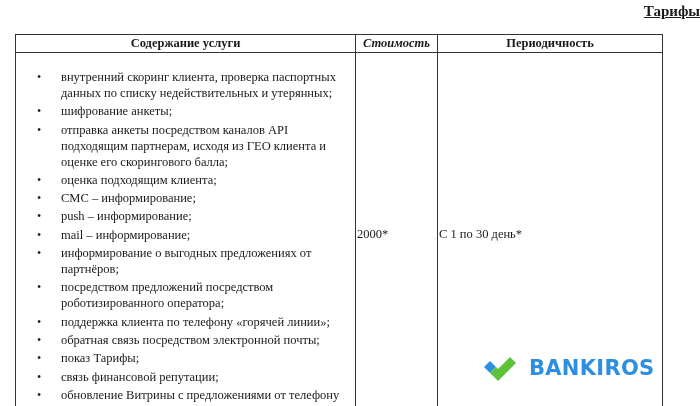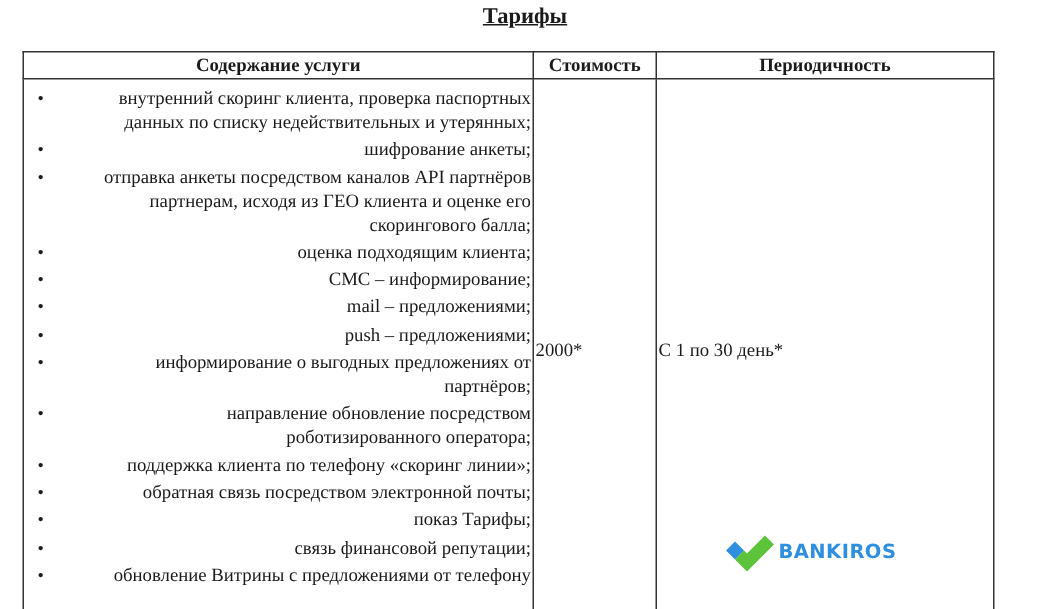--- a/index.html
+++ b/index.html
@@ -5,7 +5,7 @@
   html, body { margin:0; padding:0; background:#ffffff; }
   body { width:700px; height:406px; position:relative; overflow:hidden;
          font-family:"Liberation Serif", "DejaVu Serif", serif; color:#1a1a1a; }
-  .title { position:absolute; left:0; top:3px; width:700px; text-align:center;
+  .title { position:absolute; left:0; top:3px; width:700px; text-align:right;
            font-weight:bold; font-size:15px; text-decoration:underline; }
   table { position:absolute; left:15px; top:34px; width:648px; height:380px;
           border-collapse:collapse; border:1.5px solid #222; }

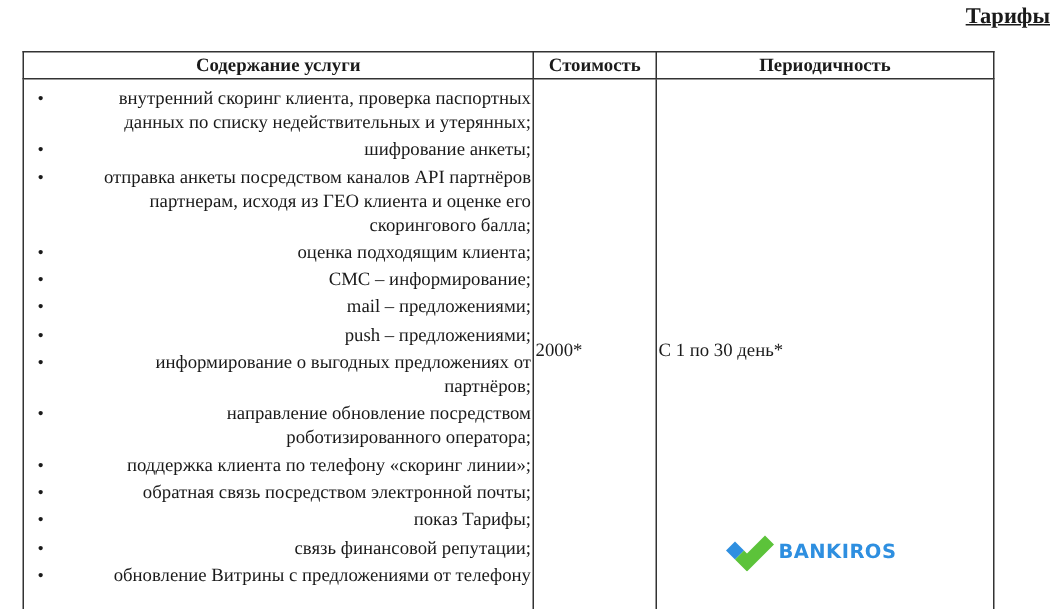--- a/index.html
+++ b/index.html
@@ -13,7 +13,7 @@
   th { height:17px; font-size:12.5px; font-weight:bold; padding:0; text-align:center; }
   td { vertical-align:top; font-size:12.5px; }
   .col1 { width:339px; }
-  .col2 { width:81px; }
+  .col2 { width:81px;font-style:italic; }
   ul { margin:0; padding:3px 0 0 32px; list-style:none;text-align:right; }
   li { position:relative; line-height:16px; margin-bottom:2.3px; }
   li::before { content:"•"; position:absolute; left:-24px; top:0; font-size:12px; }

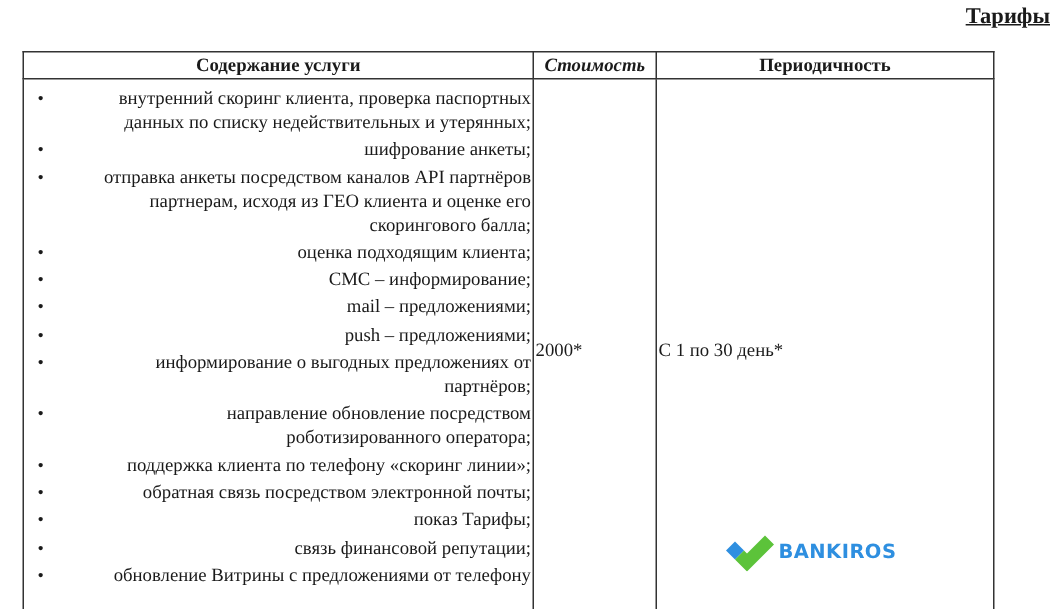--- a/index.html
+++ b/index.html
@@ -14,7 +14,7 @@
   td { vertical-align:top; font-size:12.5px; }
   .col1 { width:339px; }
   .col2 { width:81px;font-style:italic; }
-  ul { margin:0; padding:3px 0 0 32px; list-style:none;text-align:right; }
+  ul { margin:12px; padding:3px 0 0 32px; list-style:none; }
   li { position:relative; line-height:16px; margin-bottom:2.3px; }
   li::before { content:"•"; position:absolute; left:-24px; top:0; font-size:12px; }
   td.center { vertical-align:middle; text-align:left; }

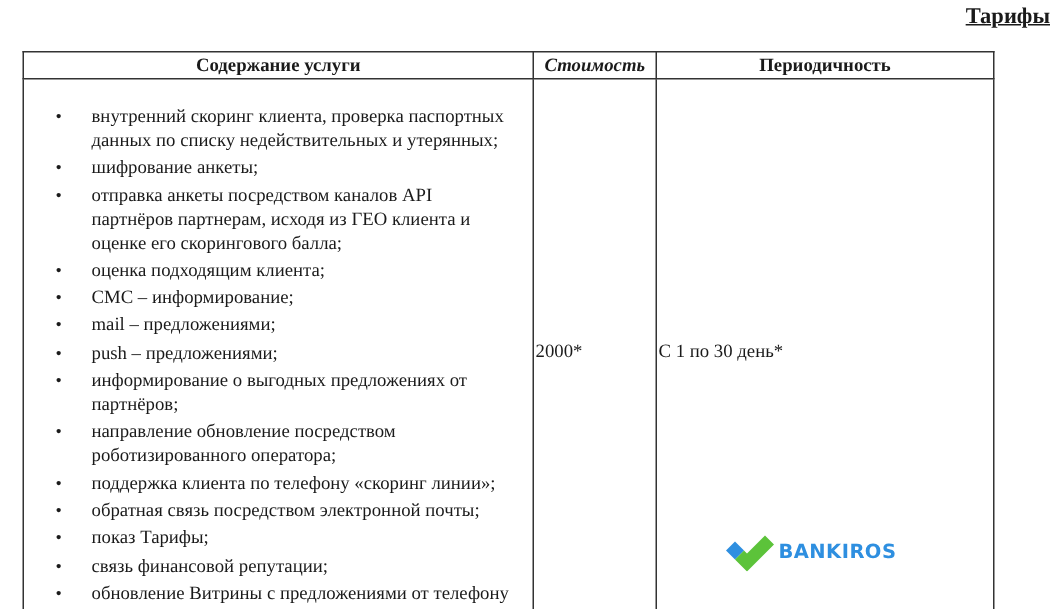--- a/index.html
+++ b/index.html
@@ -41,7 +41,7 @@
         <ul>
           <li>внутренний скоринг клиента, проверка паспортных данных по списку недействительных и утерянных;</li>
           <li>шифрование анкеты;</li>
-          <li>отправка анкеты посредством каналов API партнёров партнерам, исходя из ГЕО клиента и оценке его скорингового балла;</li>
+          <li>отправка анкеты посредством каналов API подходящим партнерам, исходя из ГЕО клиента и оценке его скорингового балла;</li>
           <li>оценка подходящим клиента;</li>
           <li>СМС – информирование;</li>
           <li>mail – предложениями;</li>

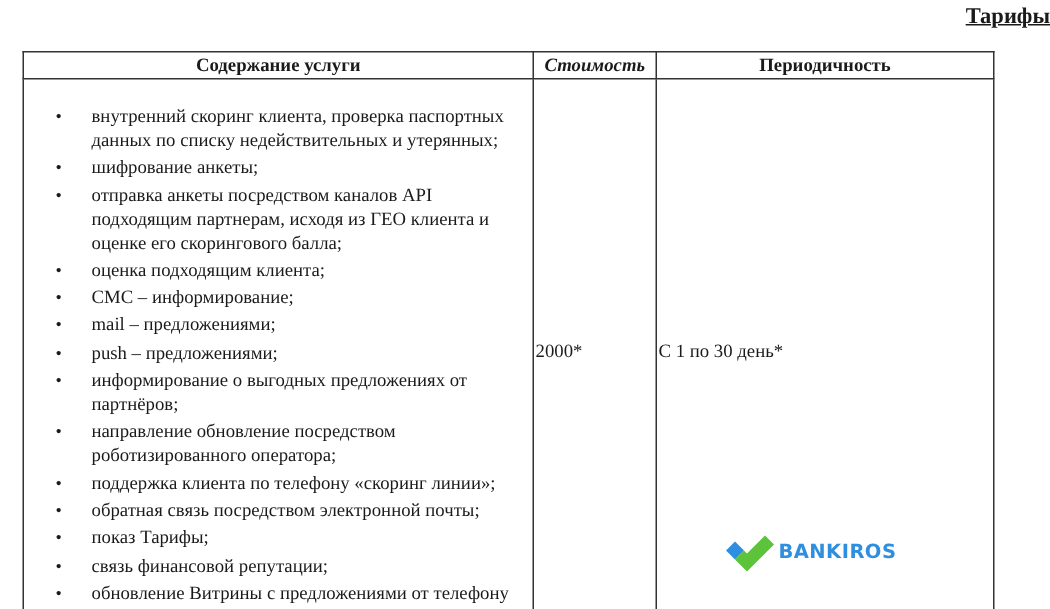--- a/index.html
+++ b/index.html
@@ -44,7 +44,7 @@
           <li>отправка анкеты посредством каналов API подходящим партнерам, исходя из ГЕО клиента и оценке его скорингового балла;</li>
           <li>оценка подходящим клиента;</li>
           <li>СМС – информирование;</li>
-          <li>mail – предложениями;</li>
+          <li>push – информирование;</li>
           <li>push – предложениями;</li>
           <li>информирование о выгодных предложениях от партнёров;</li>
           <li>направление обновление посредством роботизированного оператора;</li>

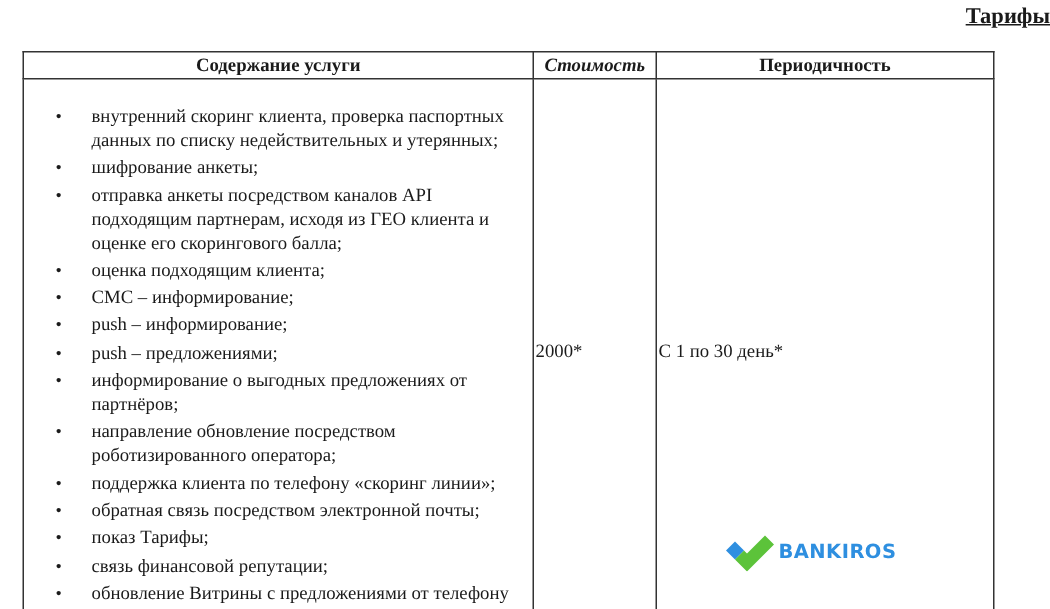--- a/index.html
+++ b/index.html
@@ -45,7 +45,7 @@
           <li>оценка подходящим клиента;</li>
           <li>СМС – информирование;</li>
           <li>push – информирование;</li>
-          <li>push – предложениями;</li>
+          <li>mail – информирование;</li>
           <li>информирование о выгодных предложениях от партнёров;</li>
           <li>направление обновление посредством роботизированного оператора;</li>
           <li>поддержка клиента по телефону «скоринг линии»;</li>

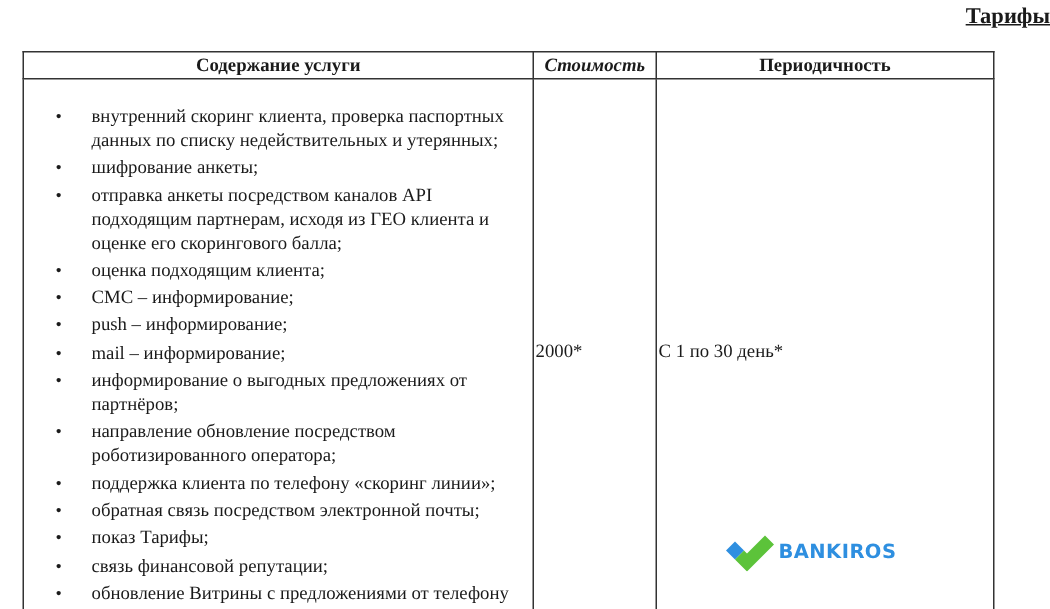--- a/index.html
+++ b/index.html
@@ -47,7 +47,7 @@
           <li>push – информирование;</li>
           <li>mail – информирование;</li>
           <li>информирование о выгодных предложениях от партнёров;</li>
-          <li>направление обновление посредством роботизированного оператора;</li>
+          <li>посредством предложений посредством роботизированного оператора;</li>
           <li>поддержка клиента по телефону «скоринг линии»;</li>
           <li>обратная связь посредством электронной почты;</li>
           <li>показ Тарифы;</li>

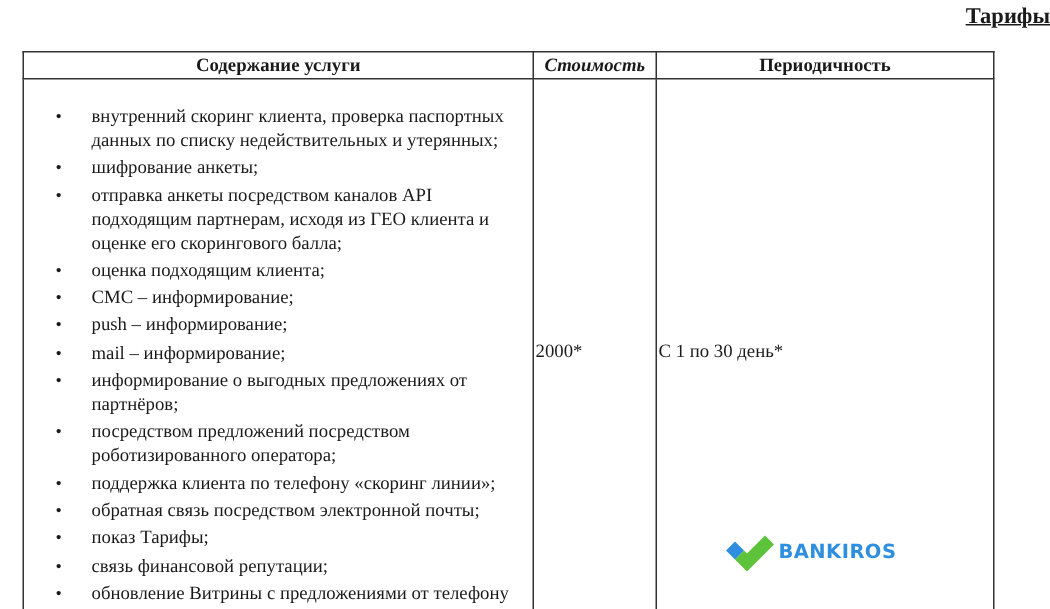--- a/index.html
+++ b/index.html
@@ -48,7 +48,7 @@
           <li>mail – информирование;</li>
           <li>информирование о выгодных предложениях от партнёров;</li>
           <li>посредством предложений посредством роботизированного оператора;</li>
-          <li>поддержка клиента по телефону «скоринг линии»;</li>
+          <li>поддержка клиента по телефону «горячей линии»;</li>
           <li>обратная связь посредством электронной почты;</li>
           <li>показ Тарифы;</li>
           <li>связь финансовой репутации;</li>

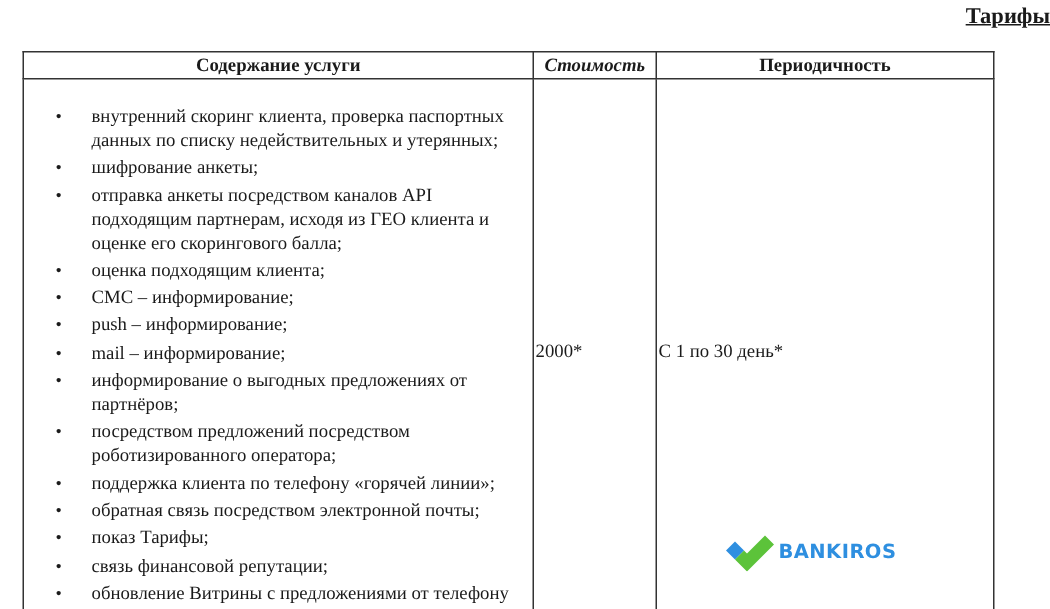--- a/index.html
+++ b/index.html
@@ -20,7 +20,7 @@
   td.center { vertical-align:middle; text-align:left; }
   .logo { position:absolute; left:483px; top:355px; display:flex; align-items:center; }
   .logo-text { font-family:"DejaVu Sans", "Liberation Sans", sans-serif; font-weight:bold;
-               font-size:13px; color:#2e8fe0; letter-spacing:0.3px; margin-left:2px; }
+               font-size:21px; color:#2e8fe0; letter-spacing:0.3px; margin-left:12px; }
 </style>
 </head>
 <body>

